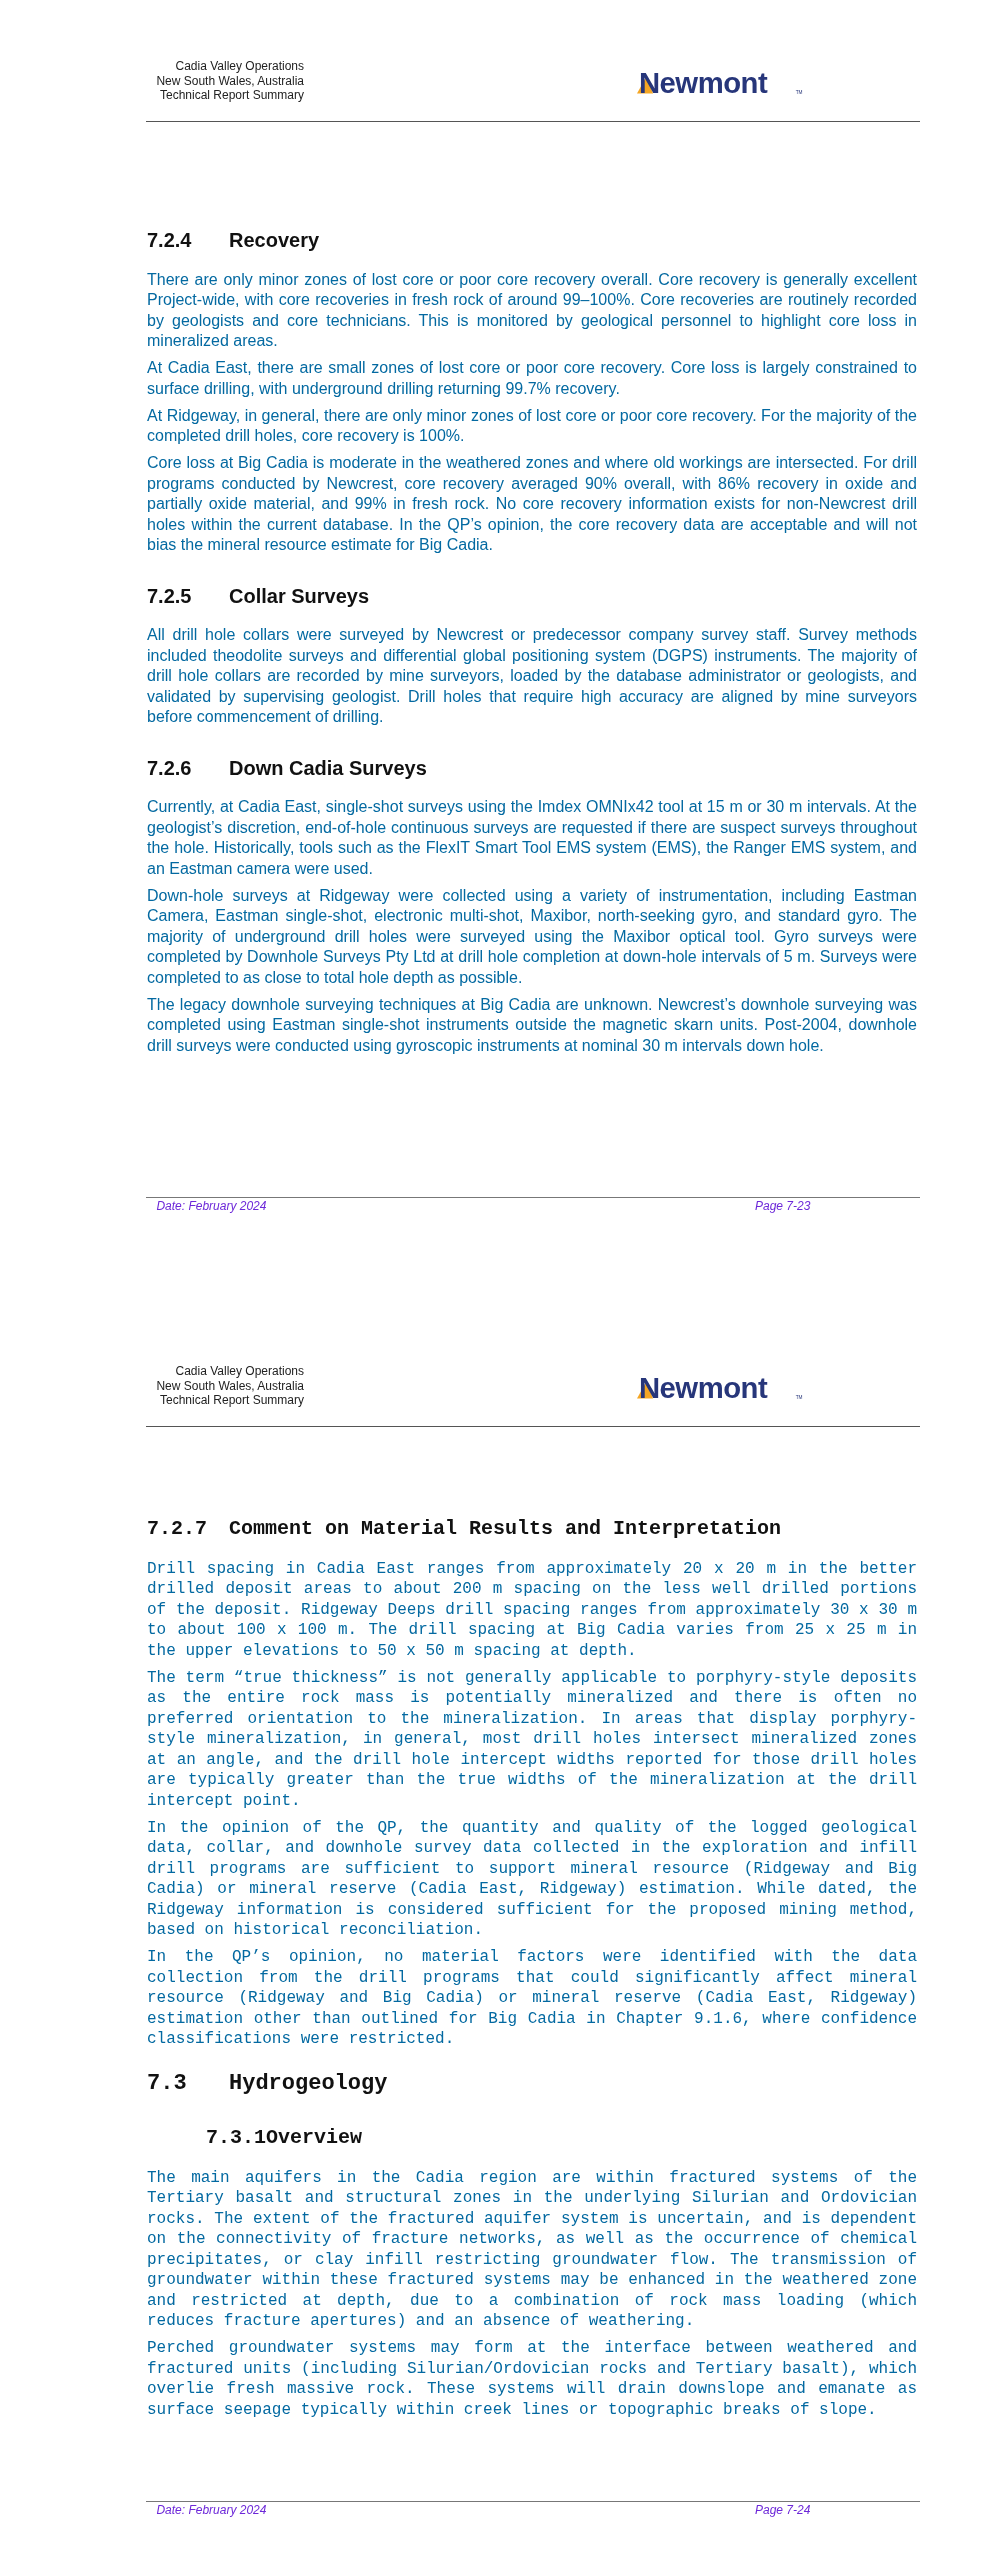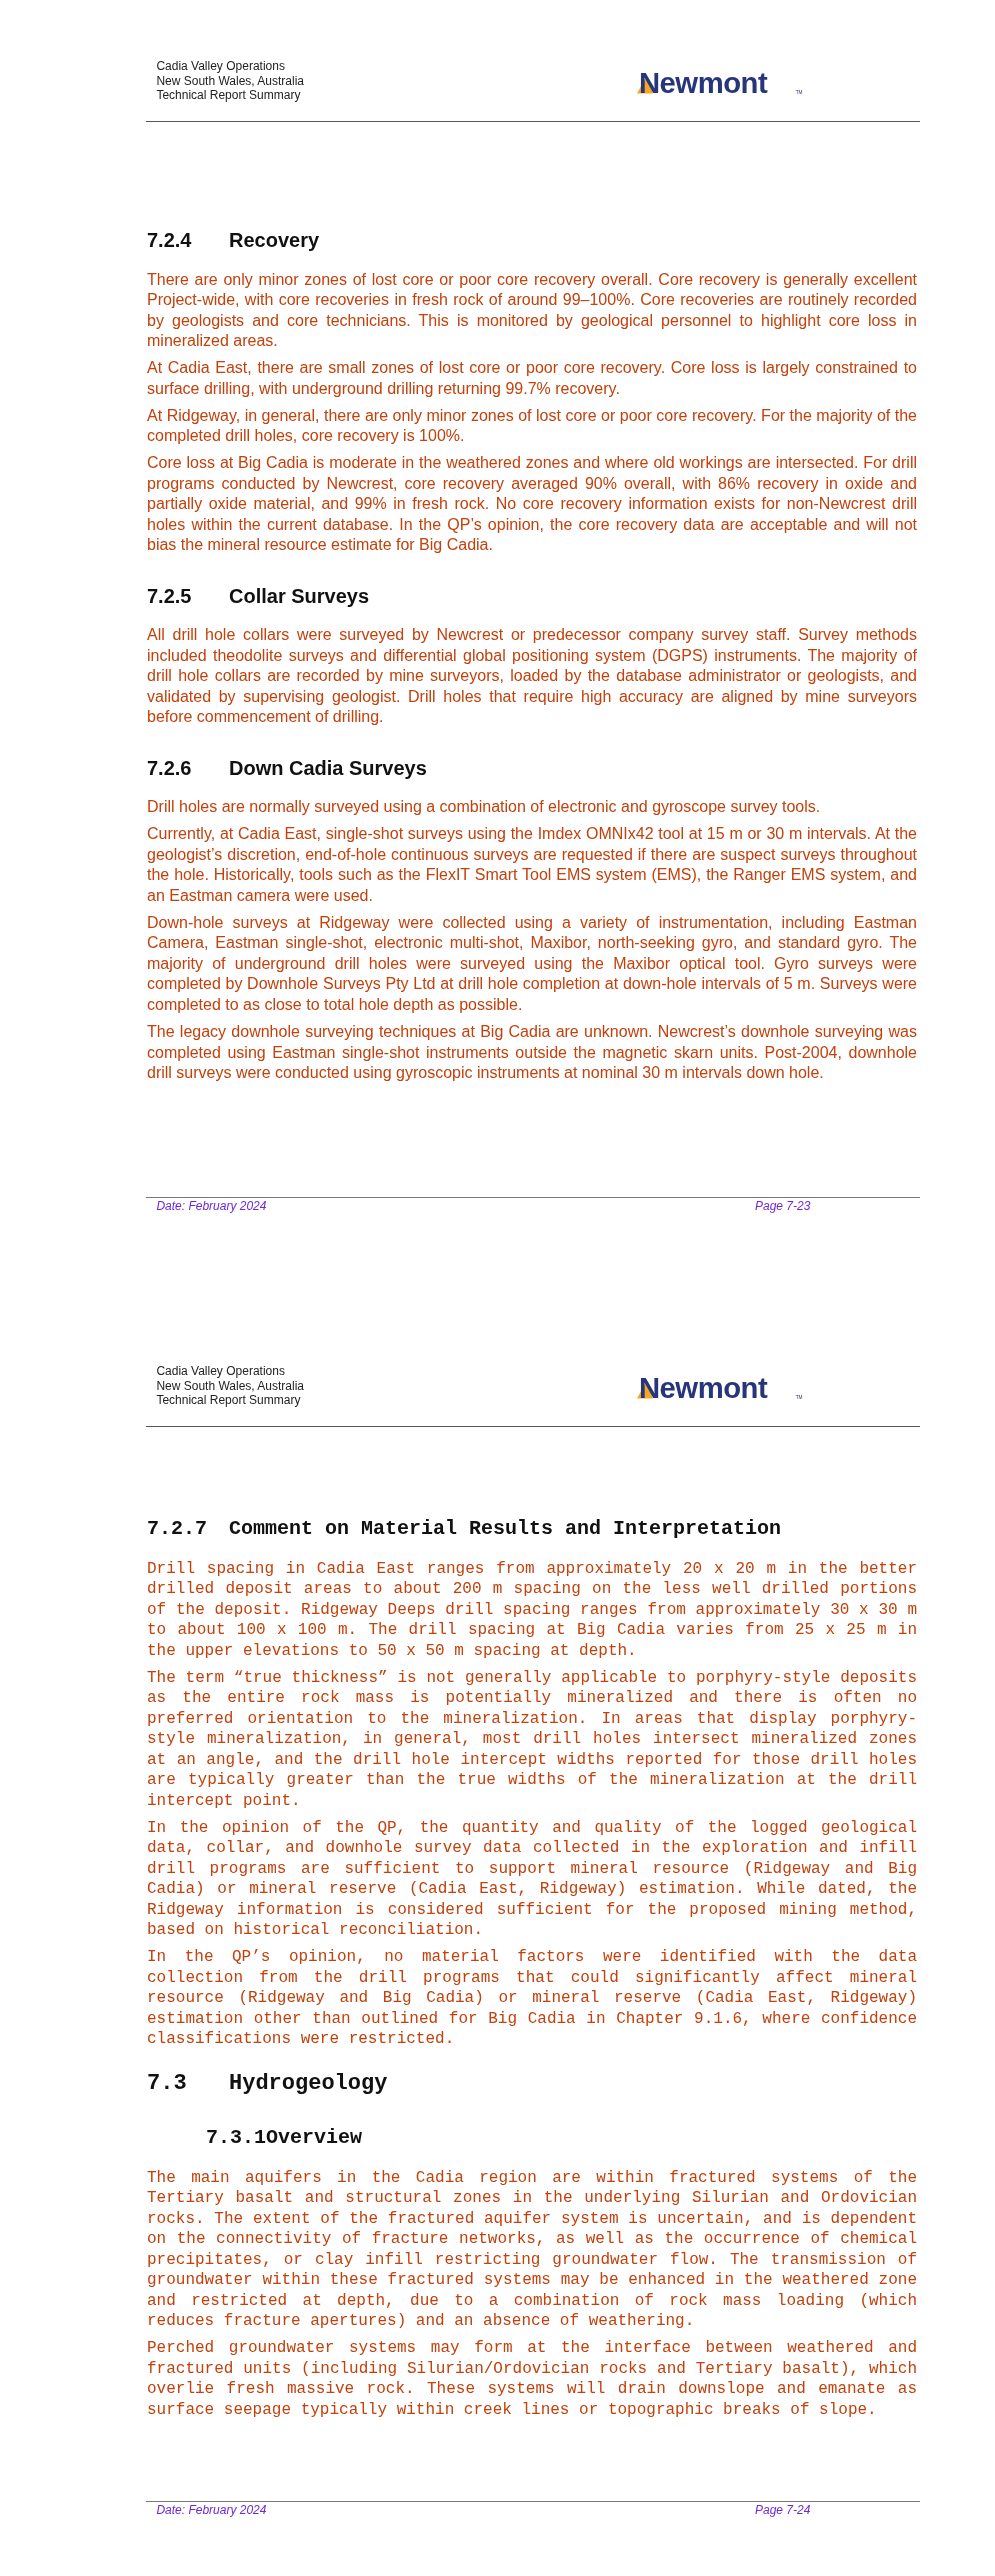--- a/index.html
+++ b/index.html
@@ -27,6 +27,7 @@
     top: 59px;
     width: 774px;
     height: 64px;
+    text-align: right;
   }
   .header-left {
     position: absolute;

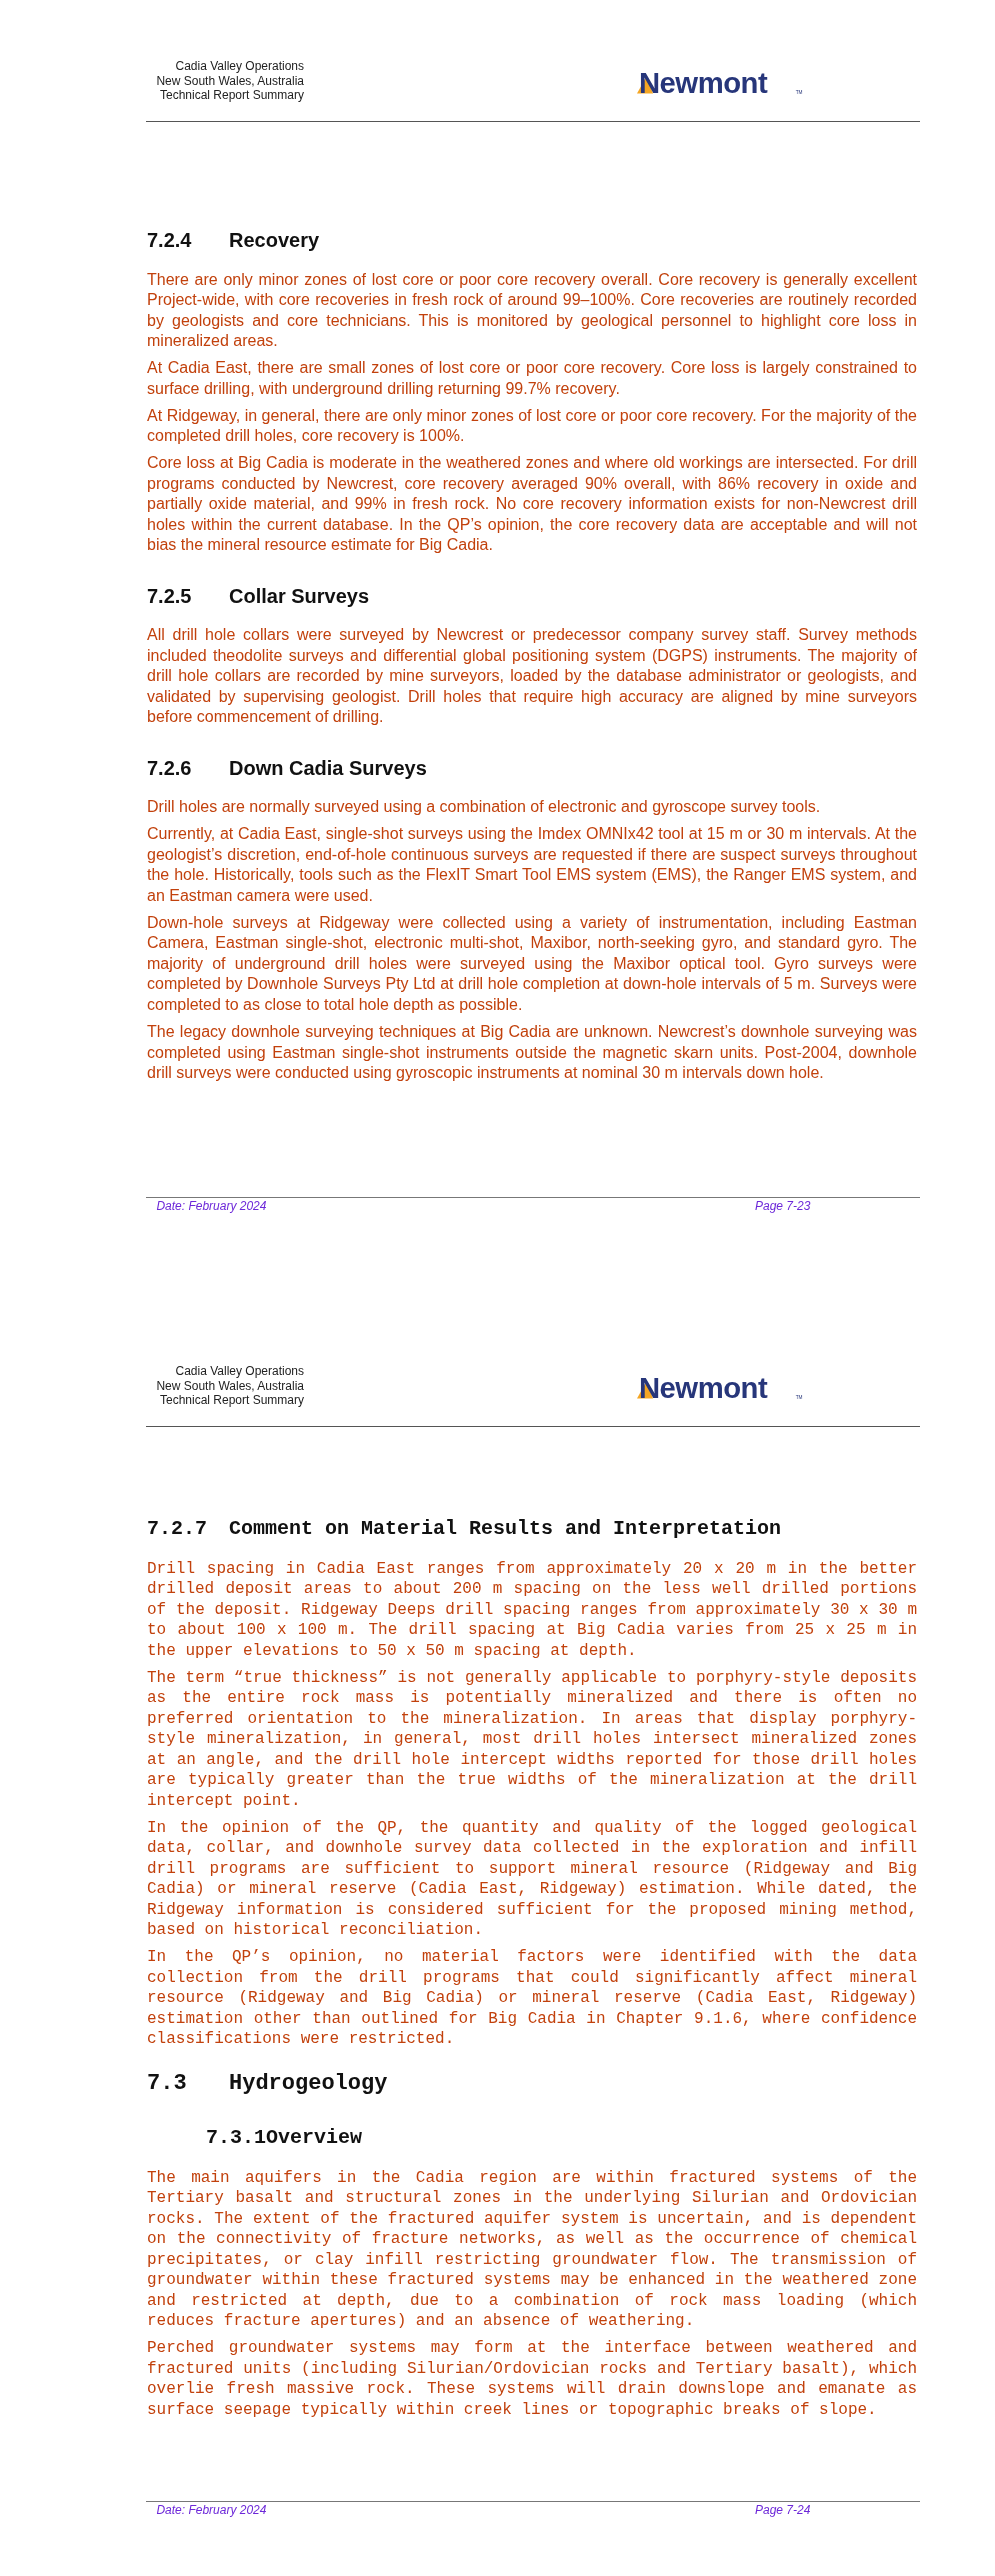--- a/index.html
+++ b/index.html
@@ -91,7 +91,7 @@
     line-height: 20.5px;
     text-align: justify;
     margin-bottom: 6.6px;
-    color: #c2410c;
+    color: #0369a1;
   }
   .section + .section { margin-top: 22px; }
 

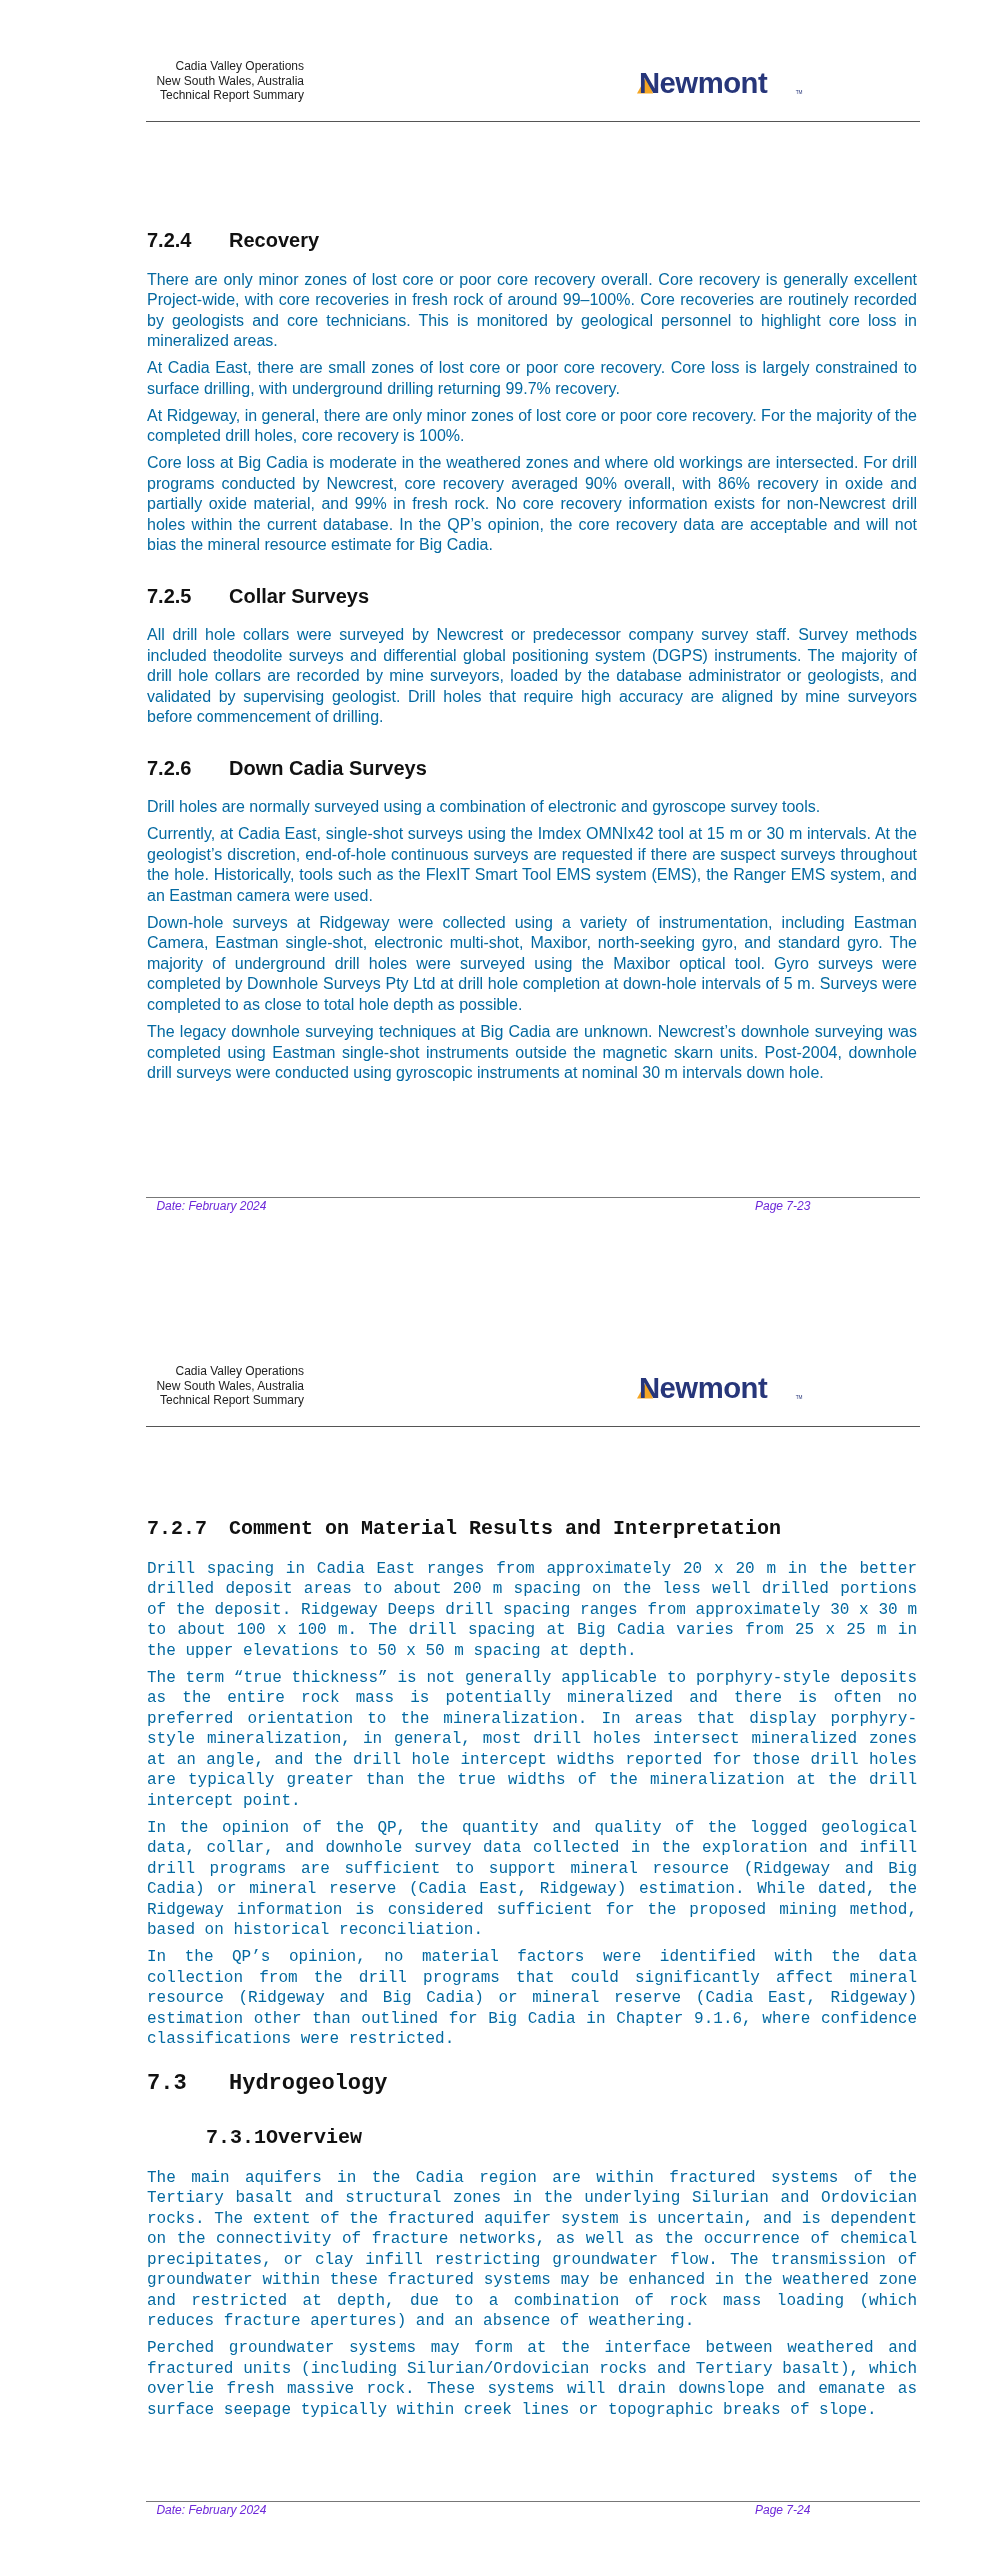--- a/index.html
+++ b/index.html
@@ -158,7 +158,6 @@
       <div class="h3">
         <span class="num">7.2.6</span><span>Down Cadia Surveys</span>
       </div>
-      <p class="para">Drill holes are normally surveyed using a combination of electronic and gyroscope survey tools.</p>
       <p class="para">Currently, at Cadia East, single-shot surveys using the Imdex OMNIx42 tool at 15 m or 30 m intervals.  At the geologist’s discretion, end-of-hole continuous surveys are requested if there are suspect surveys throughout the hole.  Historically, tools such as the  FlexIT Smart Tool EMS system (EMS), the Ranger EMS system, and an Eastman camera were used.</p>
       <p class="para">Down-hole surveys at Ridgeway were collected using a variety of instrumentation, including Eastman Camera, Eastman single-shot, electronic multi-shot, Maxibor, north-seeking gyro, and standard gyro.  The majority of underground drill holes were surveyed using the Maxibor optical tool.  Gyro surveys were completed by Downhole Surveys Pty Ltd at drill hole completion at down-hole intervals of 5 m.  Surveys were completed to as close to total hole depth as possible.</p>
       <p class="para">The legacy downhole surveying techniques at Big Cadia are unknown.  Newcrest’s downhole surveying was completed using Eastman single-shot instruments outside the magnetic skarn units.  Post-2004, downhole drill surveys were conducted using gyroscopic instruments at nominal 30 m intervals down hole.</p>

